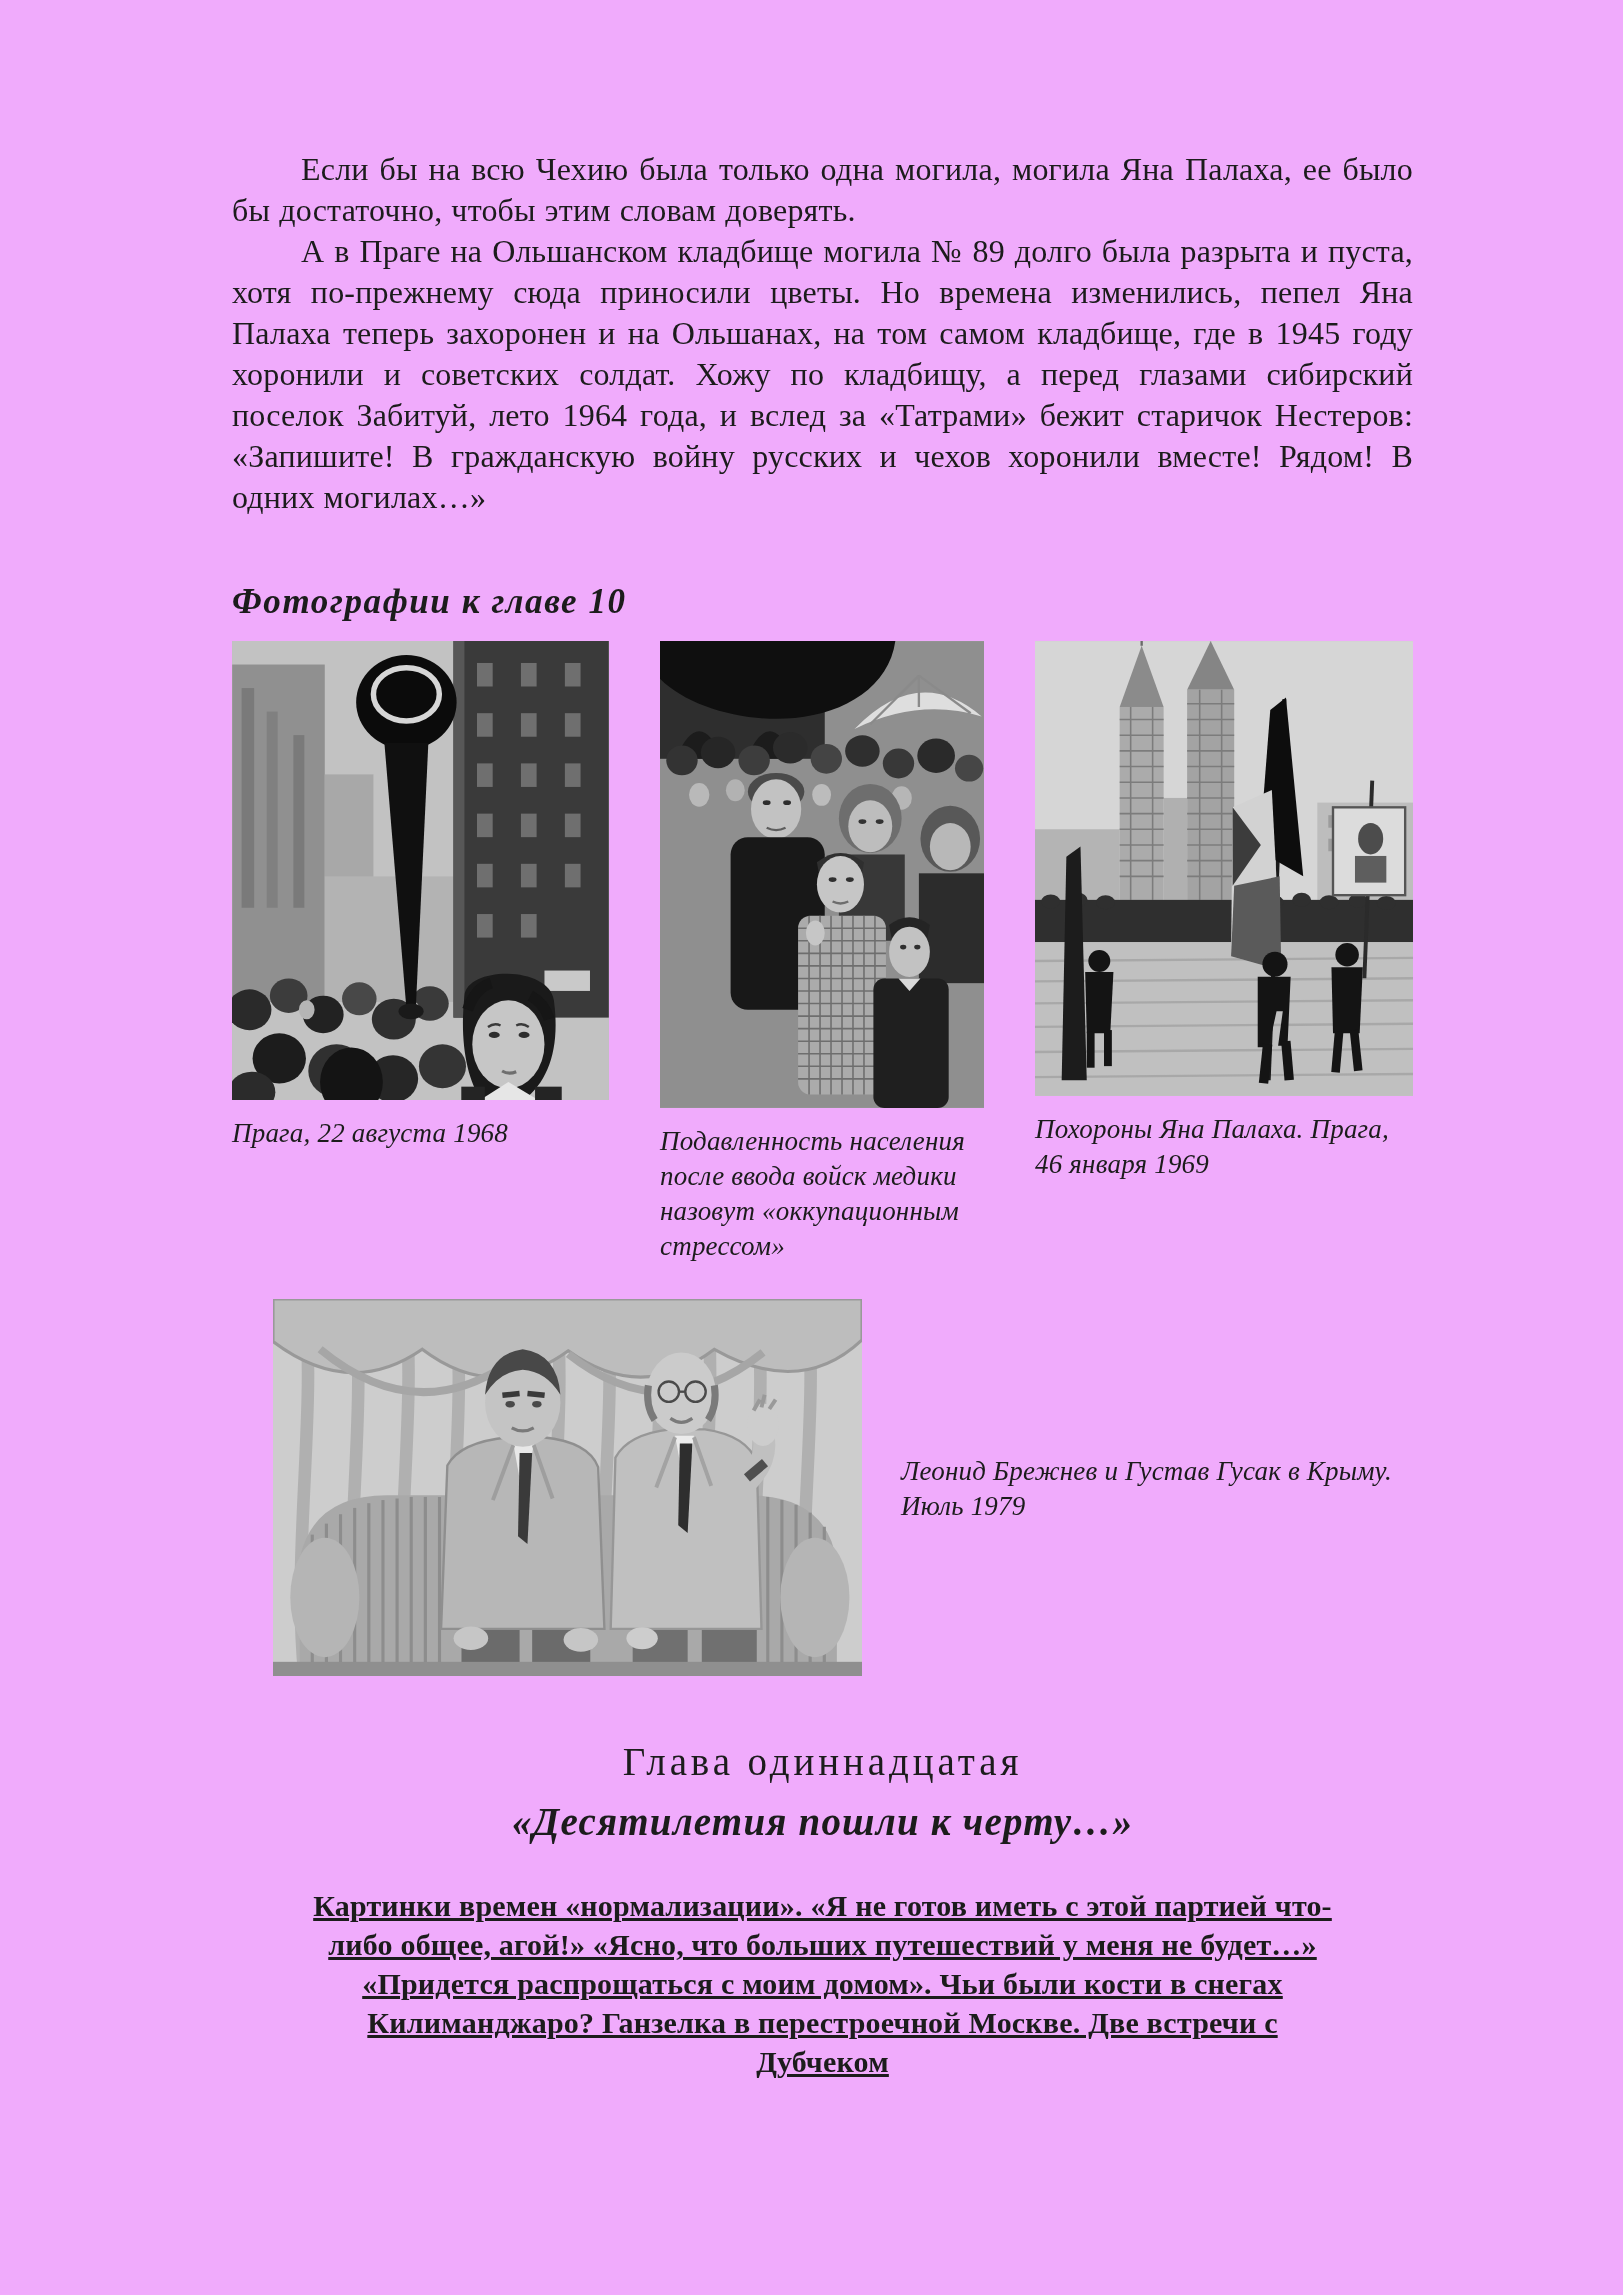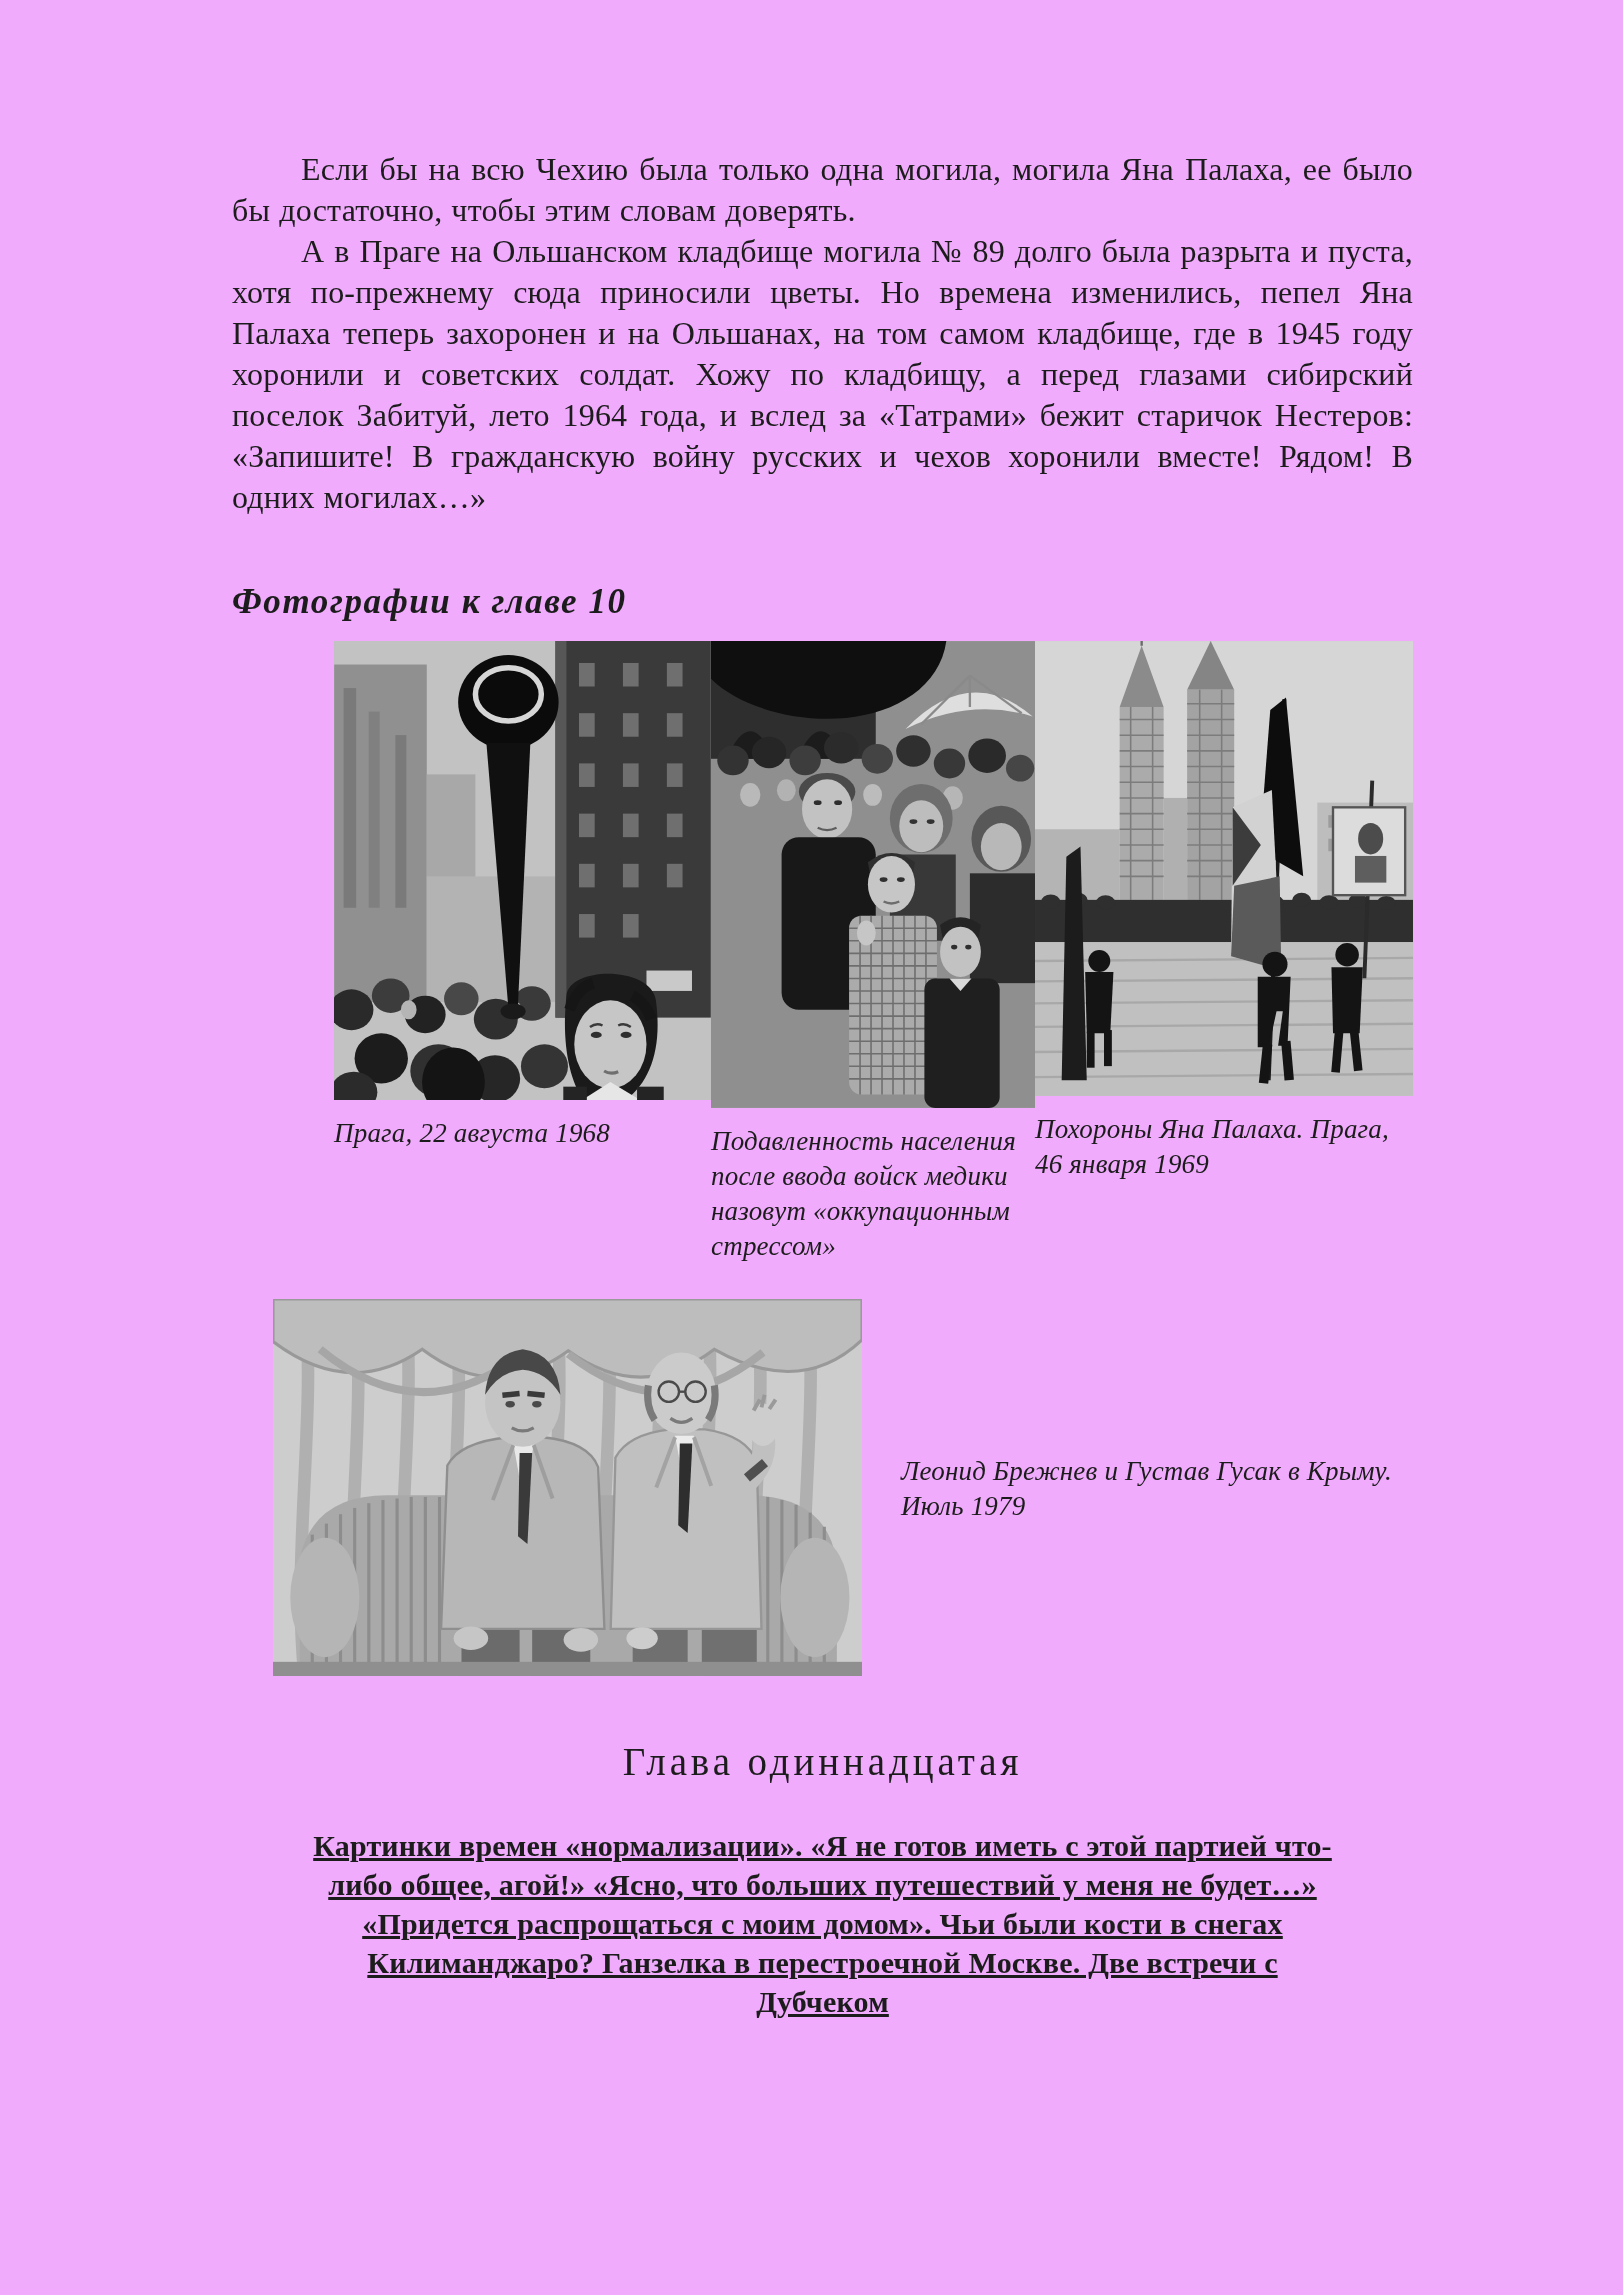--- a/index.html
+++ b/index.html
@@ -29,7 +29,7 @@
   .photo-row {
     margin-top:19px;
     width:1181px;
-    display:flex; justify-content:flex-end; align-items:flex-start;
+    display:flex; justify-content:space-between; align-items:flex-start;
   }
   figure { margin:0; }
   .photo-frame { display:block; background:#bdbdbd; }

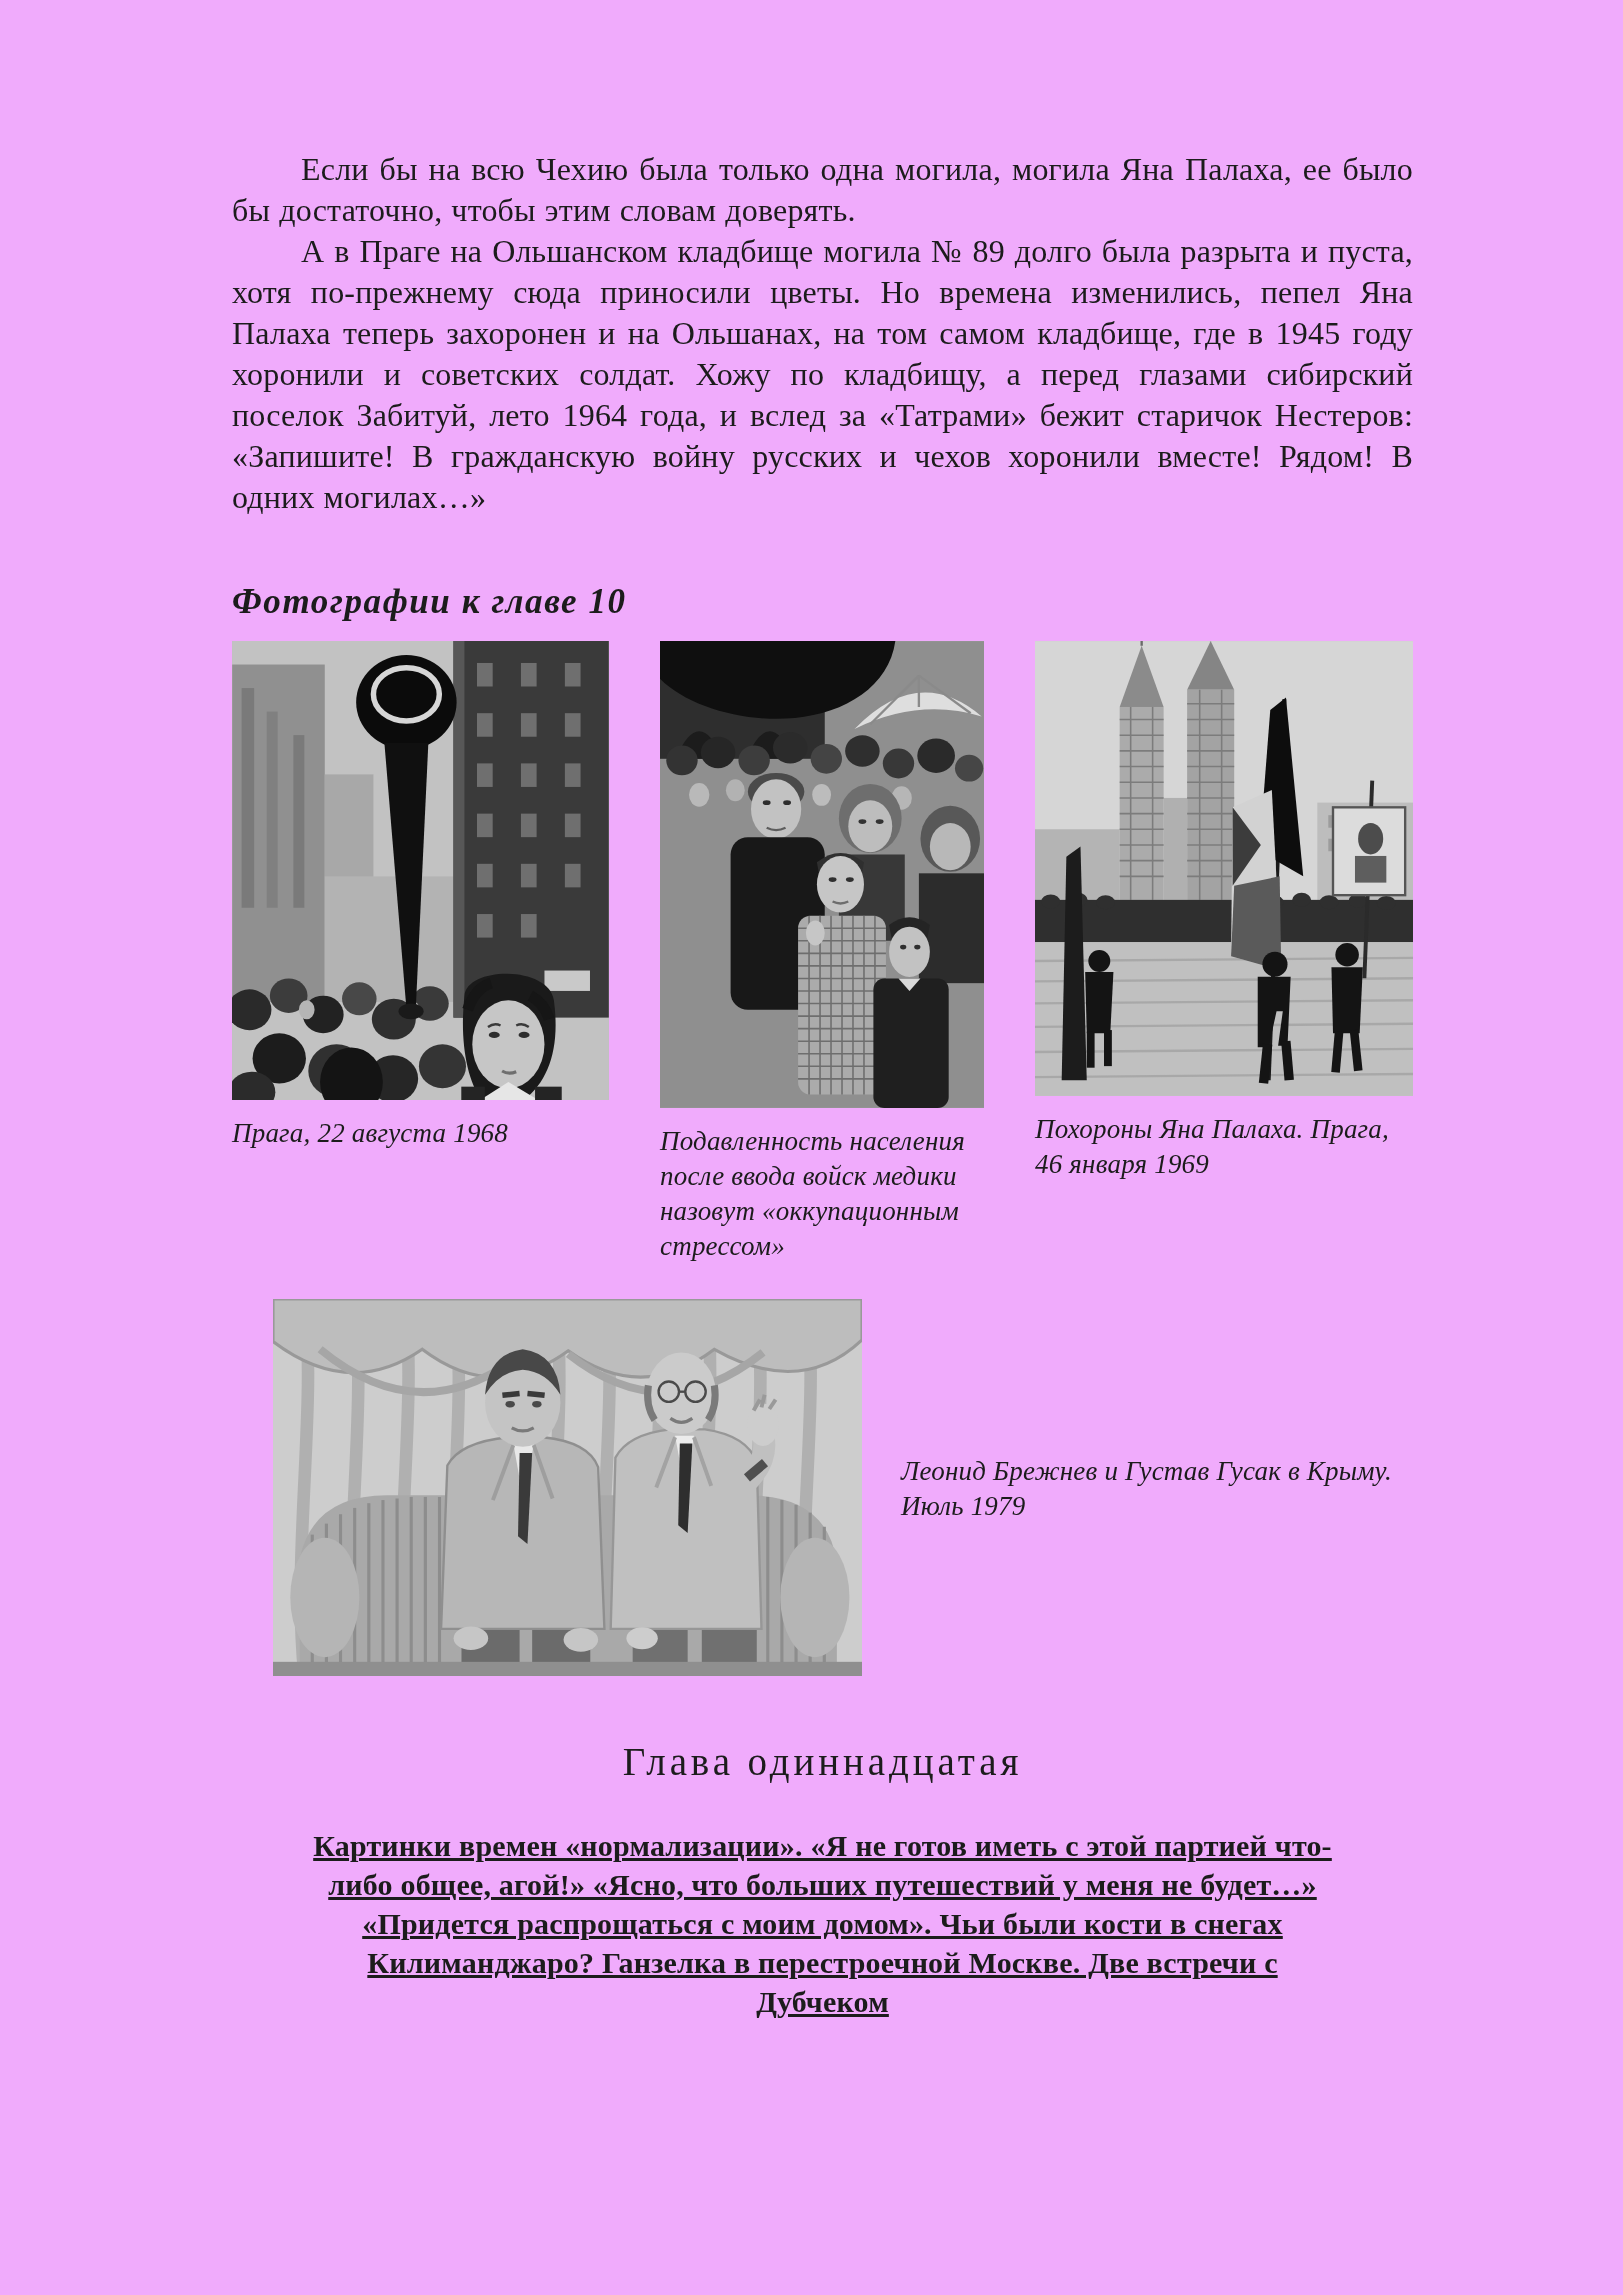--- a/index.html
+++ b/index.html
@@ -446,6 +446,7 @@
   </div>
 
   <h1 class="chapter-title">Глава одиннадцатая</h1>
+  <h2 class="chapter-subtitle">«Десятилетия пошли к черту…»</h2>
   <p class="chapter-summary">Картинки времен «нормализации». «Я не готов иметь с этой партией что-либо общее, агой!» «Ясно, что больших путешествий у меня не будет…» «Придется распрощаться с моим домом». Чьи были кости в снегах Килиманджаро? Ганзелка в перестроечной Москве. Две встречи с Дубчеком</p>
 
 </div>

